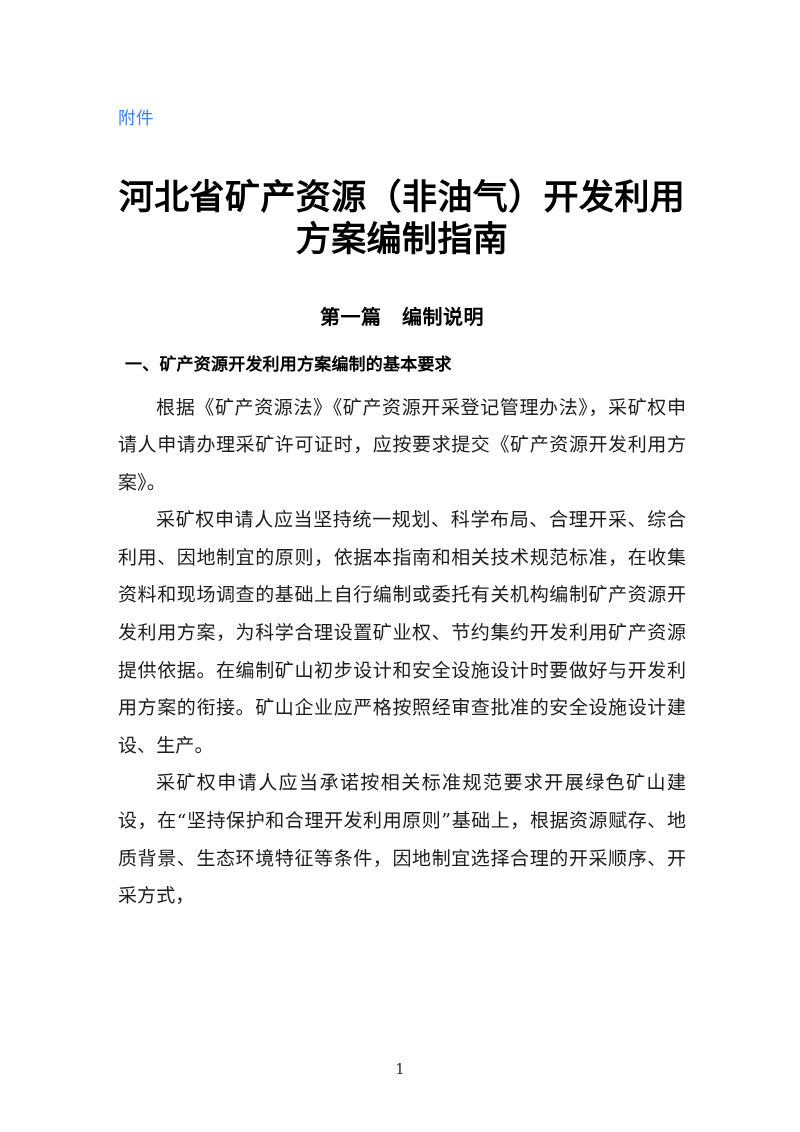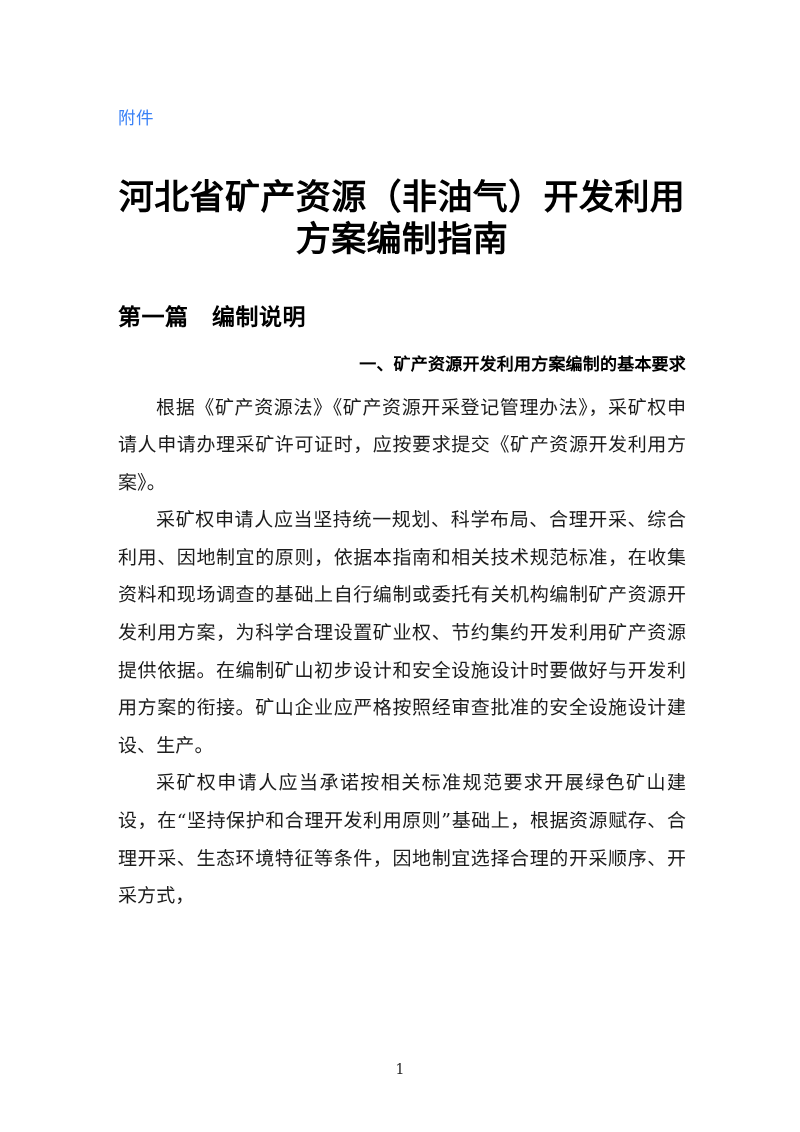--- a/index.html
+++ b/index.html
@@ -63,10 +63,10 @@
   .part-heading {
     margin: 0;
     padding-top: 40px;
-    text-align: left;
+    text-align: center;
     font-family: "DejaVu Serif", "Liberation Serif", serif;
     font-weight: bold;
-    font-size: 23px;
+    font-size: 20px;
     line-height: 34px;
     letter-spacing: 0.5px;
     color: #000000;

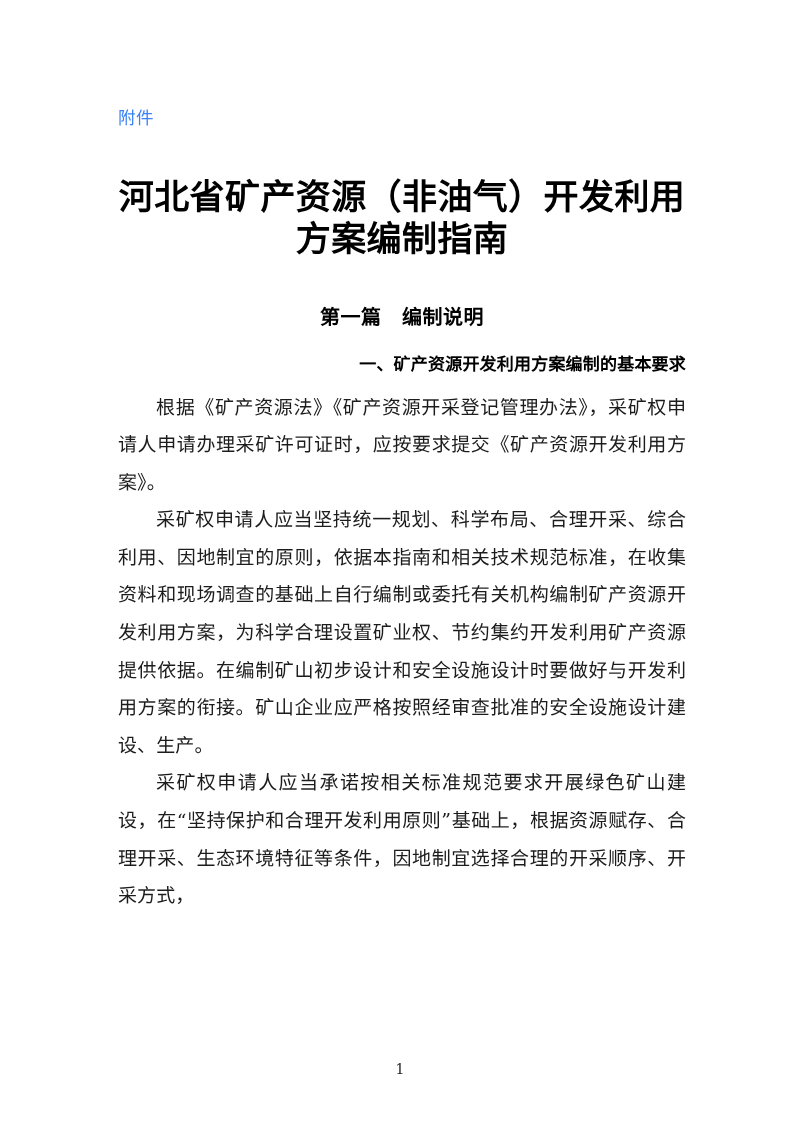--- a/index.html
+++ b/index.html
@@ -77,7 +77,7 @@
     margin: 0;
     padding-top: 17px;
     padding-left: 7px;
-    text-align: right;
+    text-align: left;
     font-family: "DejaVu Sans", "Liberation Sans", sans-serif;
     font-weight: bold;
     font-size: 17px;

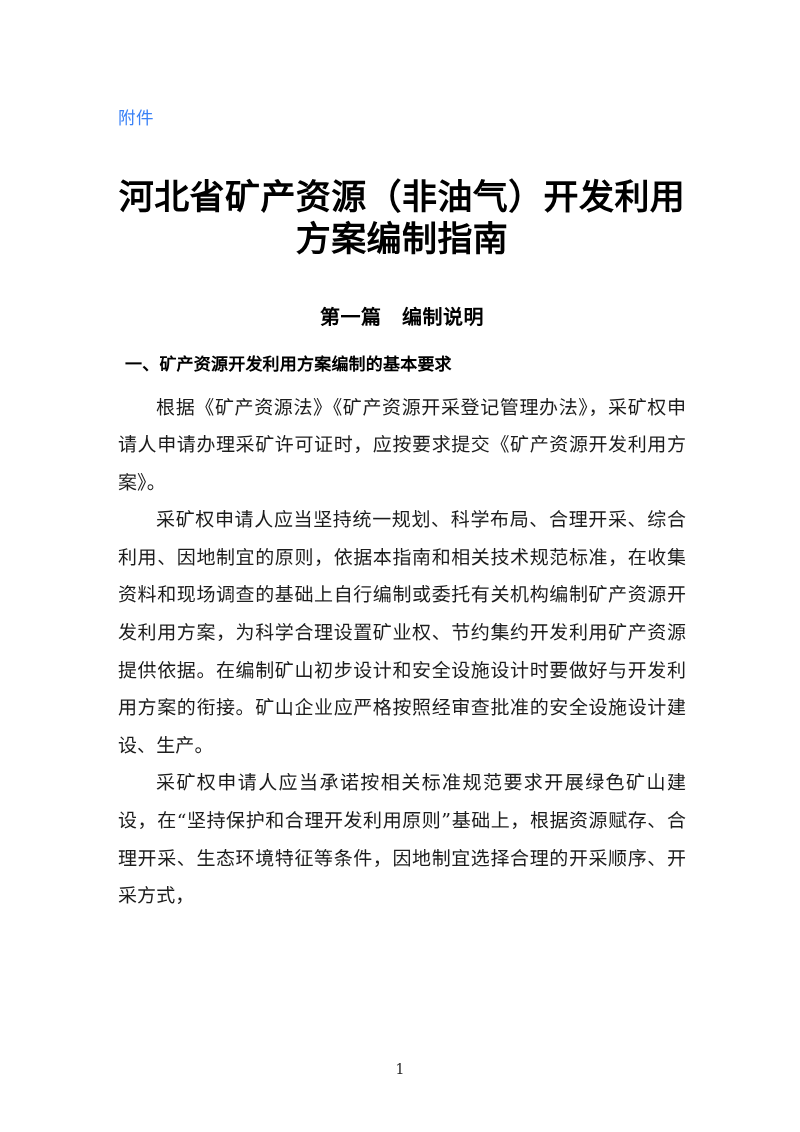--- a/index.html
+++ b/index.html
@@ -137,7 +137,7 @@
     <p class="para">采矿权申请人应当坚持统一规划、科学布局、合理开采、综合利用、因地制宜的原则，依据本指南和相关技术规范标准，在收集资料和现场调查的基础上自行编制或委托有关机构编制矿产资源开发利用方案，为科学合理设置矿业权、节约集约开发利用矿产资源提供依据。在编制矿山初步设计和安全设施设计时要做好与开发利用方案的衔接。矿山企业应严格按照经审查批准的安全设施设计建设、生产。</p>
 
 
-    <p class="para">采矿权申请人应当承诺按相关标准规范要求开展绿色矿山建设，在“坚持保护和合理开发利用原则”基础上，根据资源赋存、合理开采、生态环境特征等条件，因地制宜选择合理的开采顺序、开采方式，</p>
+    <p class="para">采矿权申请人应当承诺按相关标准规范要求开展绿色矿山建设，在“坚持保护和合理开发利用原则”基础上，根据资源赋存、地质背景、生态环境特征等条件，因地制宜选择合理的开采顺序、开采方式，</p>
 
   </div>
 

